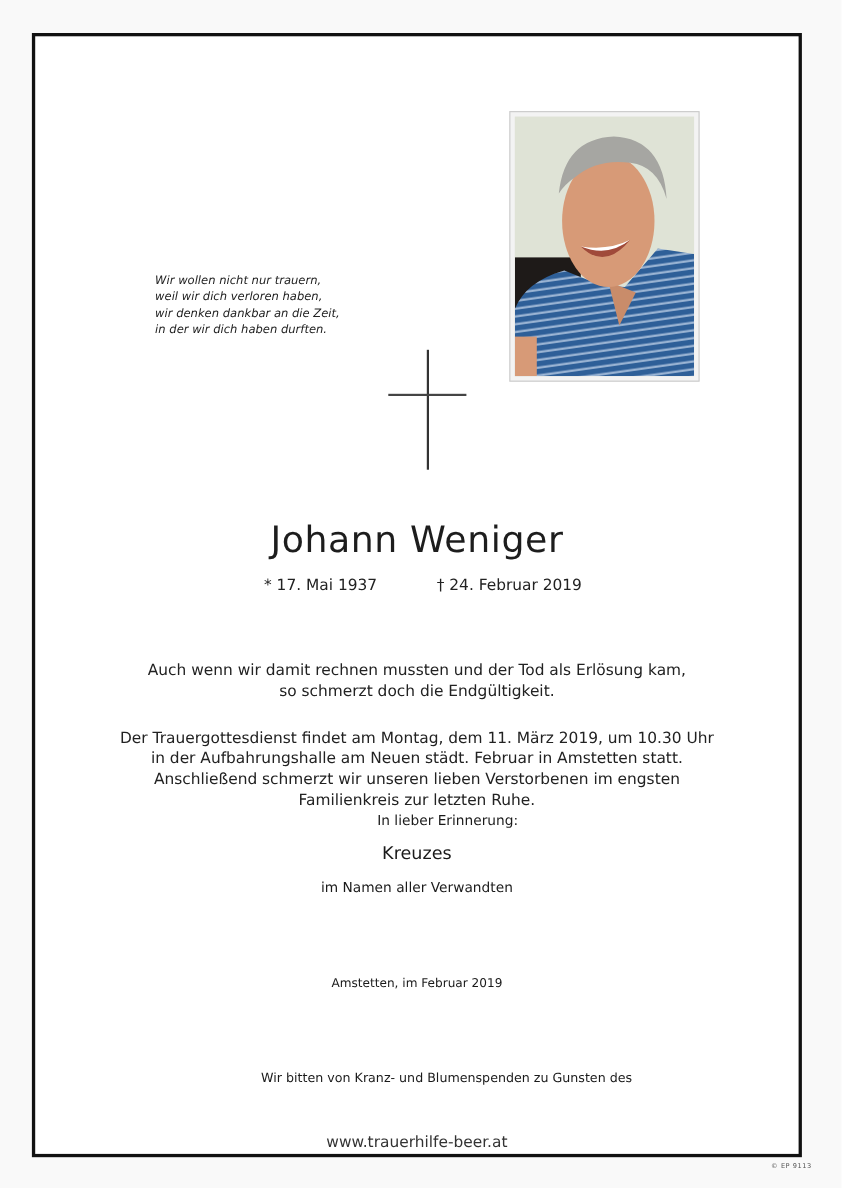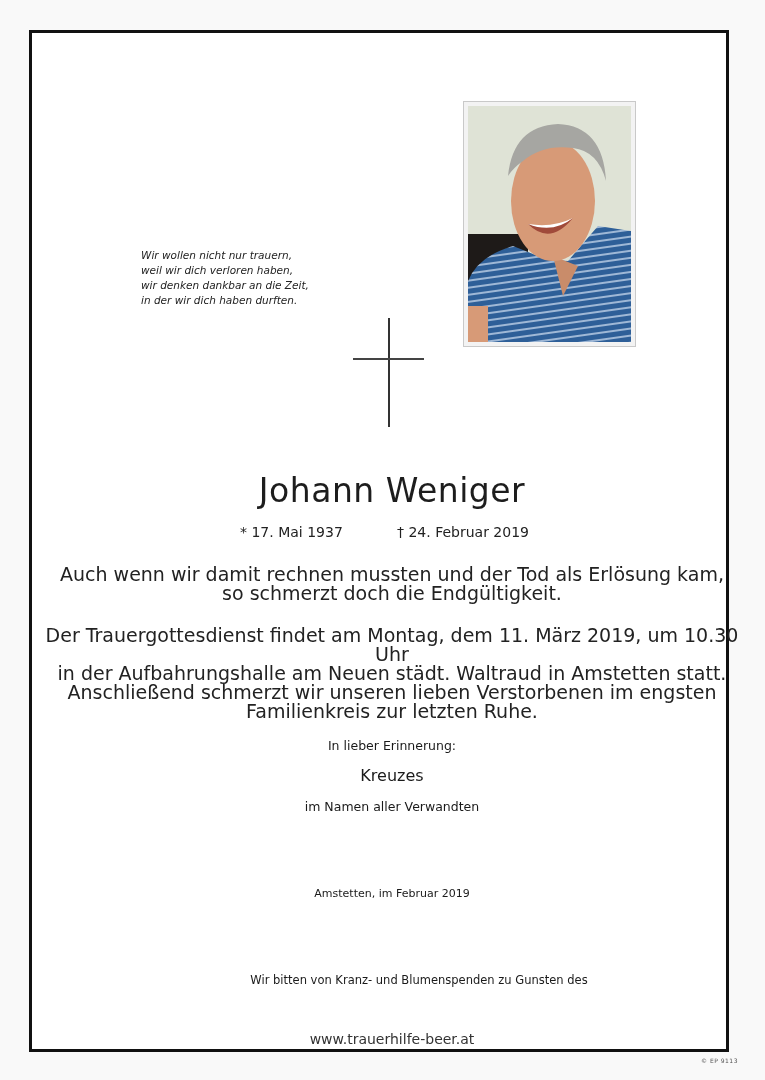--- a/index.html
+++ b/index.html
@@ -52,7 +52,6 @@
     .center {
       position: absolute; left: 32px; width: 694px;
       text-align: center;
-      padding-left: 13px;
     }
     .name {
       top: 471px; font-size: 33px; letter-spacing: 0.5px; color: #1d1d1d;

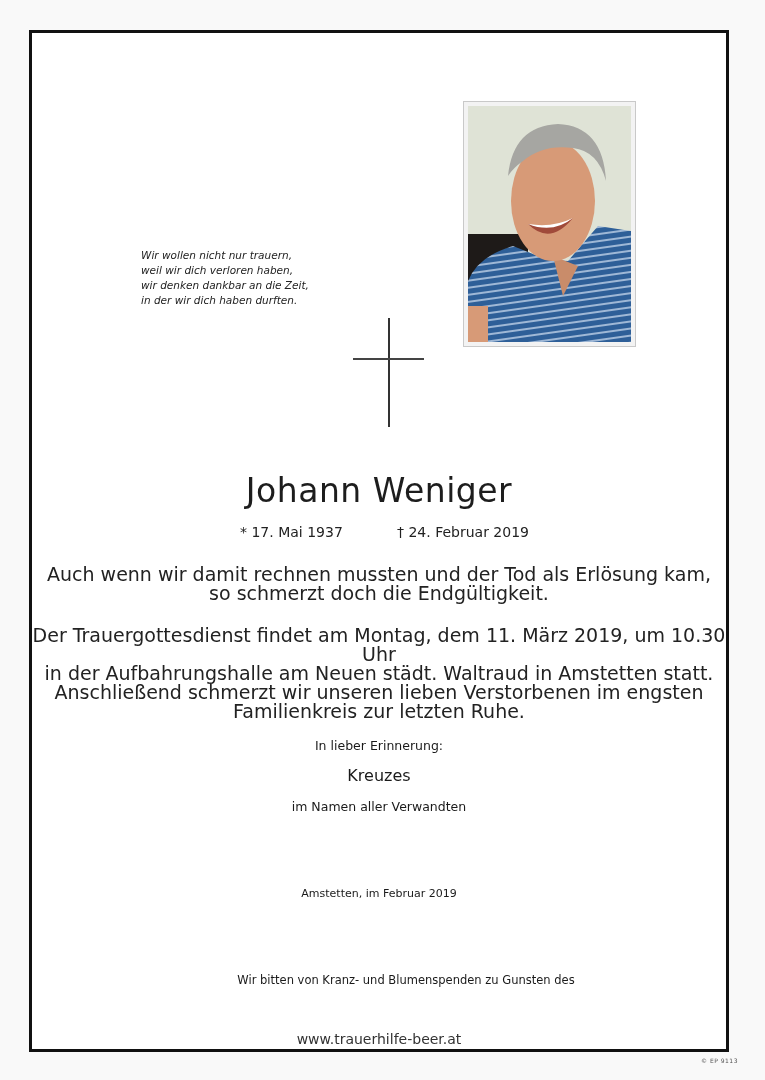--- a/index.html
+++ b/index.html
@@ -62,7 +62,7 @@
     }
     .born { left: 240px; text-align: center; }
     .died { left: 397px; }
-    .para { font-size: 19px; line-height: 19px; color: #222; }
+    .para { font-size: 14px; line-height: 19px; color: #222; margin-top: 36px; }
     .p1 { top: 565px; }
     .p2 { top: 626px; }
     .mem { top: 738px; font-size: 12.5px; }

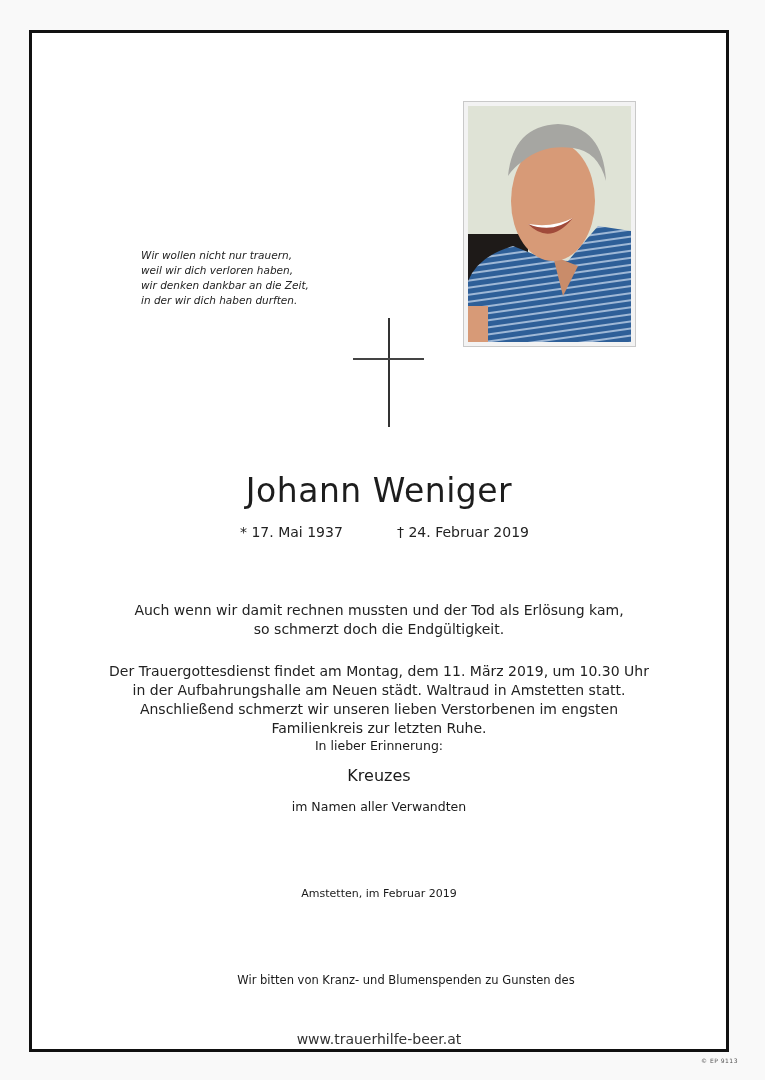--- a/index.html
+++ b/index.html
@@ -125,7 +125,7 @@
 
 <div class="center para p2">
   <div>Der Trauergottesdienst findet am Montag, dem 11. März 2019, um 10.30 Uhr</div>
-  <div>in der Aufbahrungshalle am Neuen städt. Waltraud in Amstetten statt.</div>
+  <div>in der Aufbahrungshalle am Neuen städt. Februar in Amstetten statt.</div>
   <div>Anschließend schmerzt wir unseren lieben Verstorbenen im engsten</div>
   <div>Familienkreis zur letzten Ruhe.</div>
 </div>

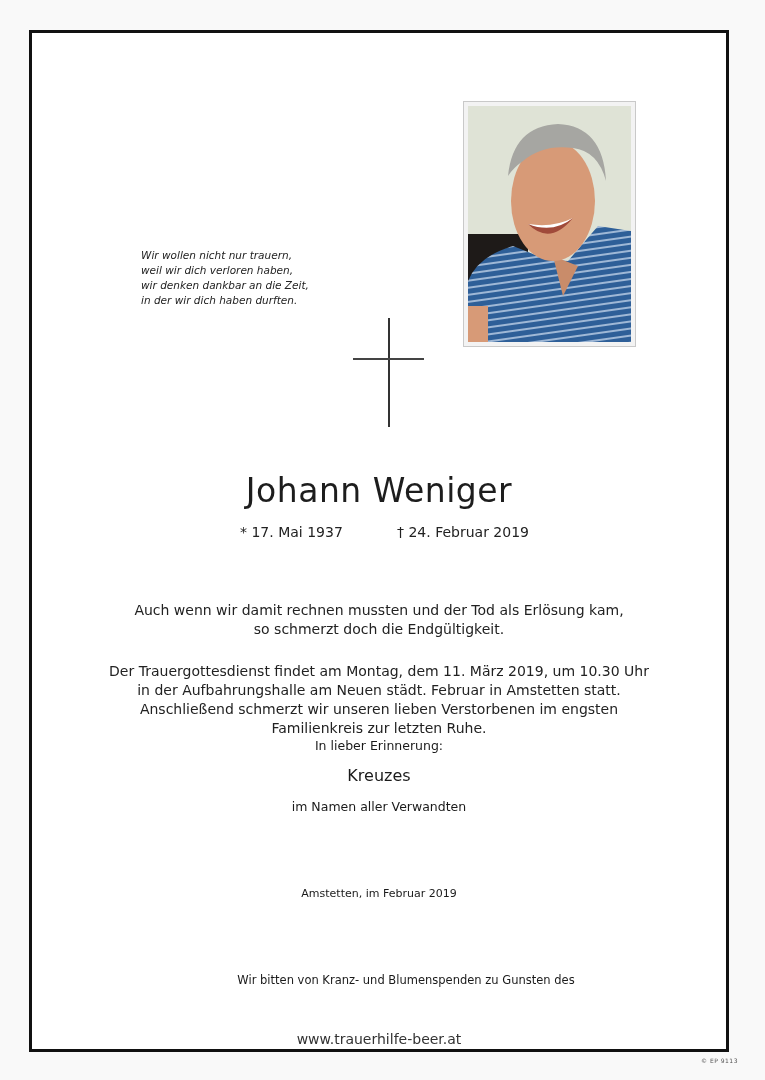--- a/index.html
+++ b/index.html
@@ -65,7 +65,7 @@
     .para { font-size: 14px; line-height: 19px; color: #222; margin-top: 36px; }
     .p1 { top: 565px; }
     .p2 { top: 626px; }
-    .mem { top: 738px; font-size: 12.5px; }
+    .mem { top: 738px; font-size: 12.5px; margin-left: 28px; }
     .signer { top: 766px; font-size: 16px; }
     .onbehalf { top: 799px; font-size: 12.5px; }
     .place { top: 887px; font-size: 11px; }

